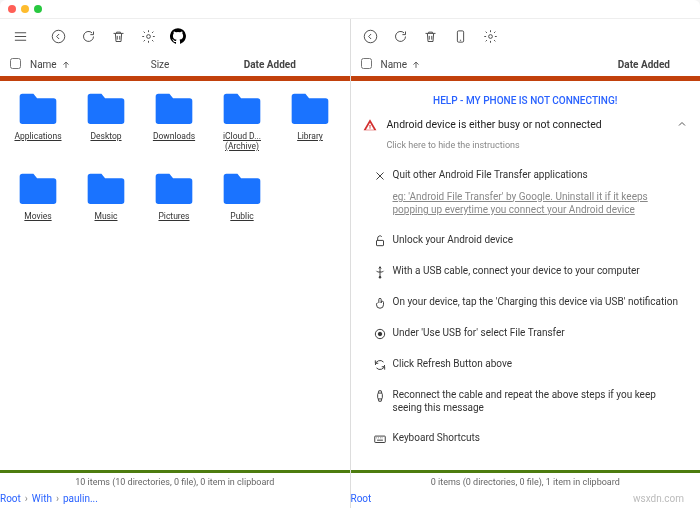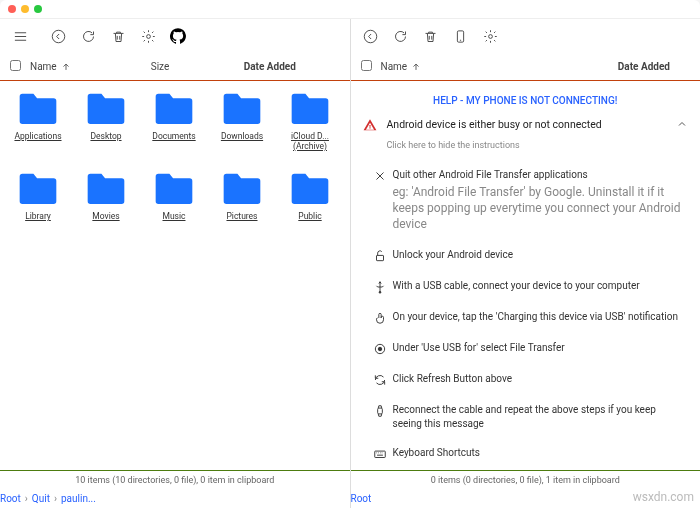--- a/index.html
+++ b/index.html
@@ -15,7 +15,7 @@
 .tbtn { width: 28px; height: 28px; display:flex; align-items:center; justify-content:center; border-radius:50%; color:#555; cursor:pointer; }
 .tbtn svg { width:15px; height:15px; stroke:#444; fill:none; stroke-width:1.5; }
 .tbtn.ghub svg { fill:#000; stroke:none; width:16px; height:16px; }
-.headerrow { height: 28px; display:flex; align-items:center; padding: 0 10px; border-bottom: 1px solid #c2410c; font-size:10px; color:#444; }
+.headerrow { height: 28px; display:flex; align-items:center; padding: 0 10px; border-bottom: 5px solid #c2410c; font-size:10px; color:#444; }
 .headerrow .chk { width: 20px; }
 .headerrow .name { flex: 0 0 90px; display:flex; align-items:center; gap:4px; }
 .headerrow .size { flex: 0 0 80px; text-align:center; }

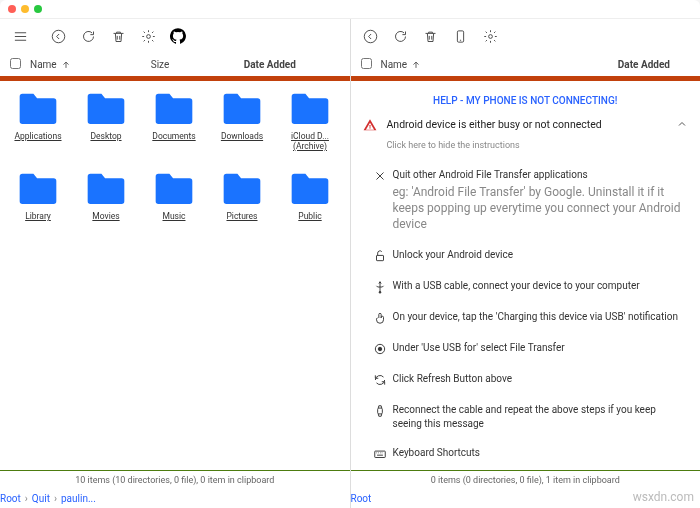--- a/index.html
+++ b/index.html
@@ -124,12 +124,6 @@
               <div class="ficon"><svg viewBox="0 0 48 40">
                   <path fill="#1a73ff" d="M4 6a3 3 0 0 1 3-3h12l4 5h18a3 3 0 0 1 3 3v22a3 3 0 0 1-3 3H7a3 3 0 0 1-3-3V6z"></path>
                 </svg></div>
-              <div class="fname">Documents</div>
-            </div>
-            <div class="fcell">
-              <div class="ficon"><svg viewBox="0 0 48 40">
-                  <path fill="#1a73ff" d="M4 6a3 3 0 0 1 3-3h12l4 5h18a3 3 0 0 1 3 3v22a3 3 0 0 1-3 3H7a3 3 0 0 1-3-3V6z"></path>
-                </svg></div>
               <div class="fname">Downloads</div>
             </div>
             <div class="fcell">

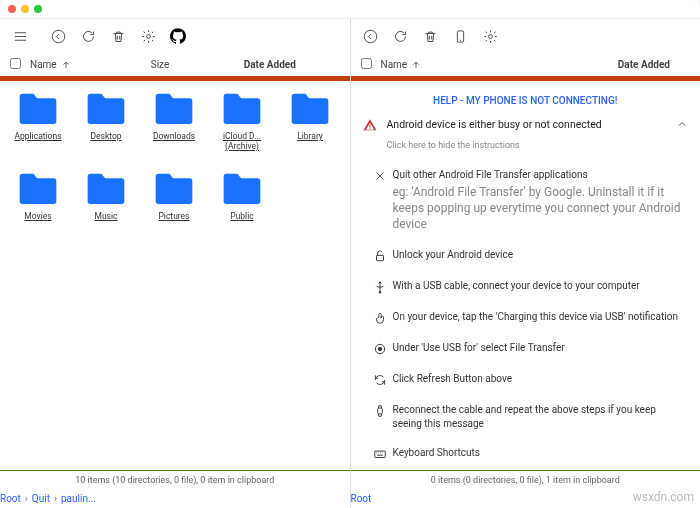--- a/index.html
+++ b/index.html
@@ -37,7 +37,7 @@
 .step .sicon { width:18px; display:flex; justify-content:center; padding-top:1px; }
 .step .sicon svg { width:14px; height:14px; stroke:#333; fill:none; stroke-width:1.6; }
 .step .stext { flex:1; font-size:10px; color:#333; line-height:1.35; }
-.step .stext .sub { font-size:12px; color:#888; margin-top:2px; }
+.step .stext .sub { font-size:10px; color:#888; margin-top:8px;text-decoration:underline; }
 .statusbar { height:18px; text-align:center; font-size:9px; color:#666; line-height:18px; border-top:1px solid #4d7c0f; }
 .breadcrumb { height:20px; display:flex; align-items:center; padding:0 0; font-size:10px; color:#2962ff; gap:4px; }
 .breadcrumb .sep { color:#888; }

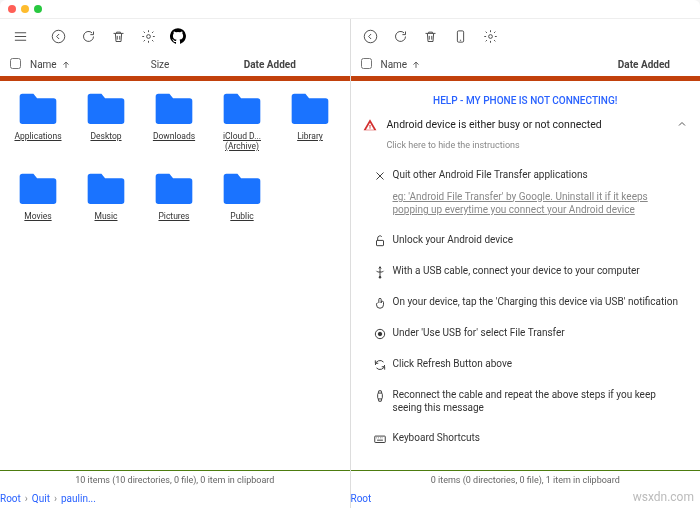--- a/index.html
+++ b/index.html
@@ -38,7 +38,7 @@
 .step .sicon svg { width:14px; height:14px; stroke:#333; fill:none; stroke-width:1.6; }
 .step .stext { flex:1; font-size:10px; color:#333; line-height:1.35; }
 .step .stext .sub { font-size:10px; color:#888; margin-top:8px;text-decoration:underline; }
-.statusbar { height:18px; text-align:center; font-size:9px; color:#666; line-height:18px; border-top:1px solid #4d7c0f; }
+.statusbar { height:18px; text-align:center; font-size:9px; color:#666; line-height:18px; border-top:3px solid #4d7c0f; }
 .breadcrumb { height:20px; display:flex; align-items:center; padding:0 0; font-size:10px; color:#2962ff; gap:4px; }
 .breadcrumb .sep { color:#888; }
 .chev { width:10px; height:10px; }

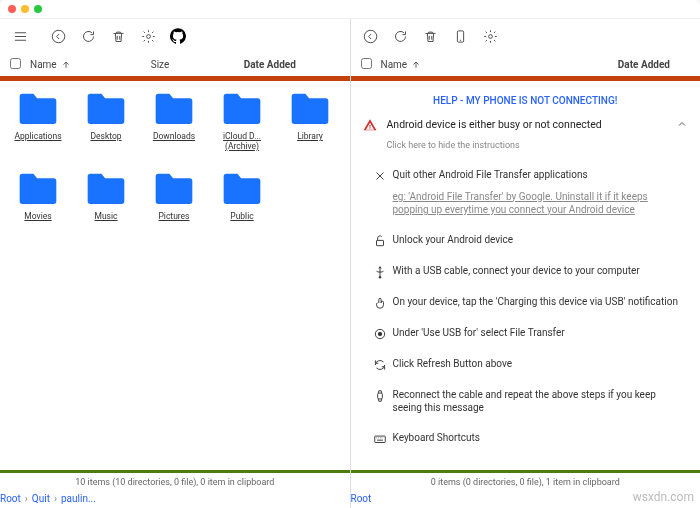--- a/index.html
+++ b/index.html
@@ -169,7 +169,7 @@
       <div class="breadcrumb" id="bcl">
           <span>Root</span>
           <span class="sep">›</span>
-          <span>Quit</span>
+          <span>With</span>
           <span class="sep">›</span>
           <span>paulin...</span>
         </div>

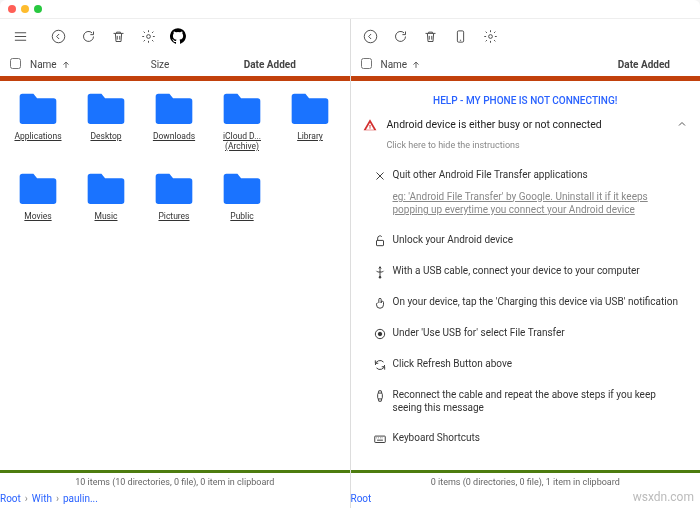--- a/index.html
+++ b/index.html
@@ -43,7 +43,7 @@
 .breadcrumb .sep { color:#888; }
 .chev { width:10px; height:10px; }
 .warnicon svg { width:14px; height:14px; }
-.source { position:absolute; bottom:4px; right:6px; font-size:12px; color:#bbb; }
+.source { position:absolute; bottom:4px; right:16px; font-size:10px; color:#bbb; }
 </style>
 </head>
 <body>

